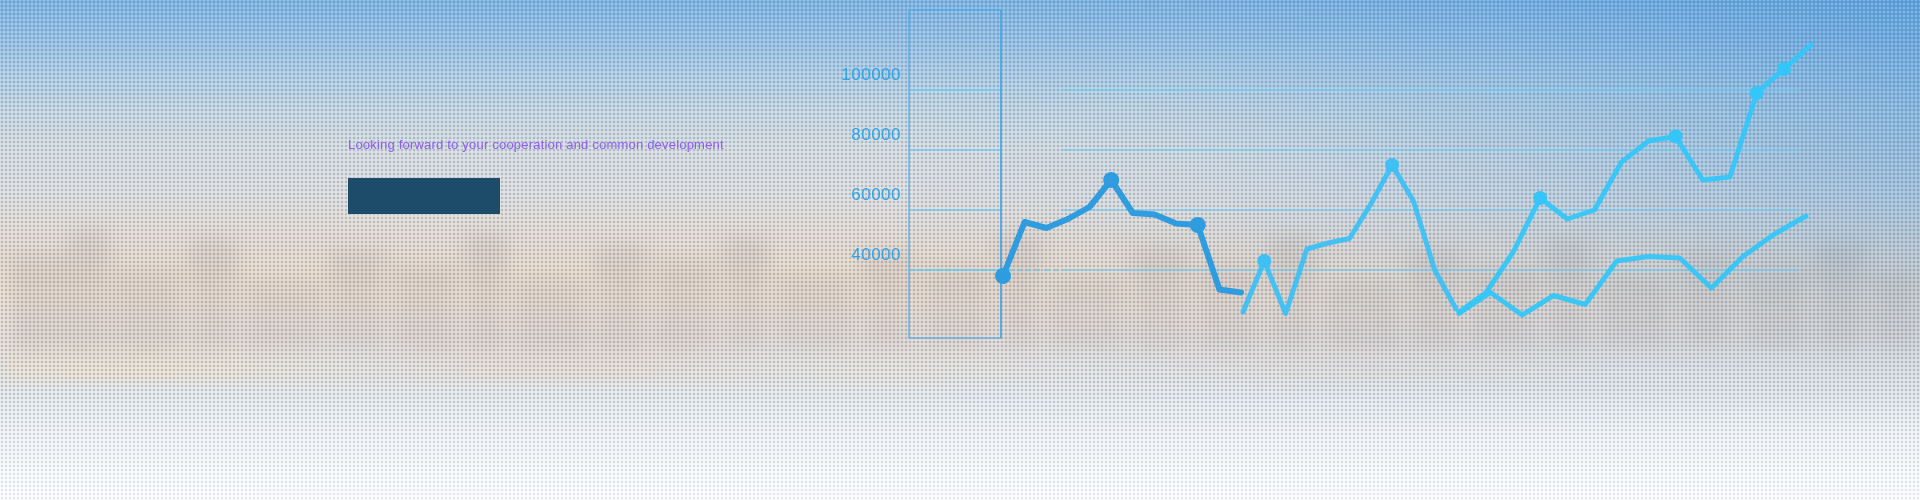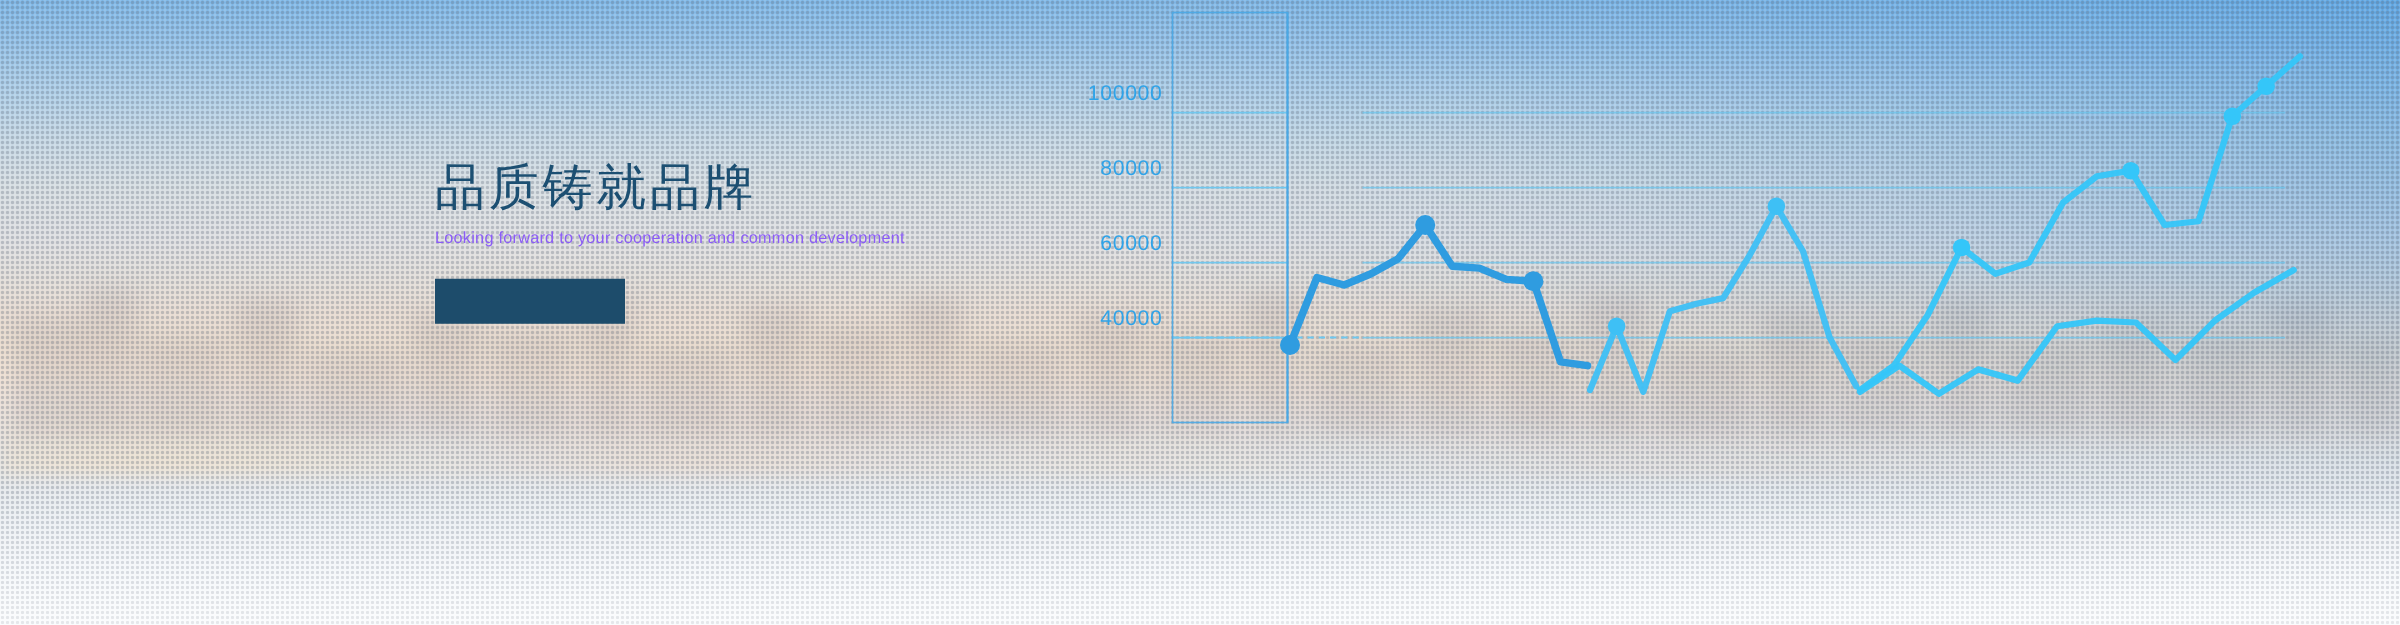--- a/index.html
+++ b/index.html
@@ -134,7 +134,7 @@
   
   .chart {
     position: absolute;
-    left: 820px;
+    left: 791px;
     top: 0;
     width: 1100px;
     height: 376px;

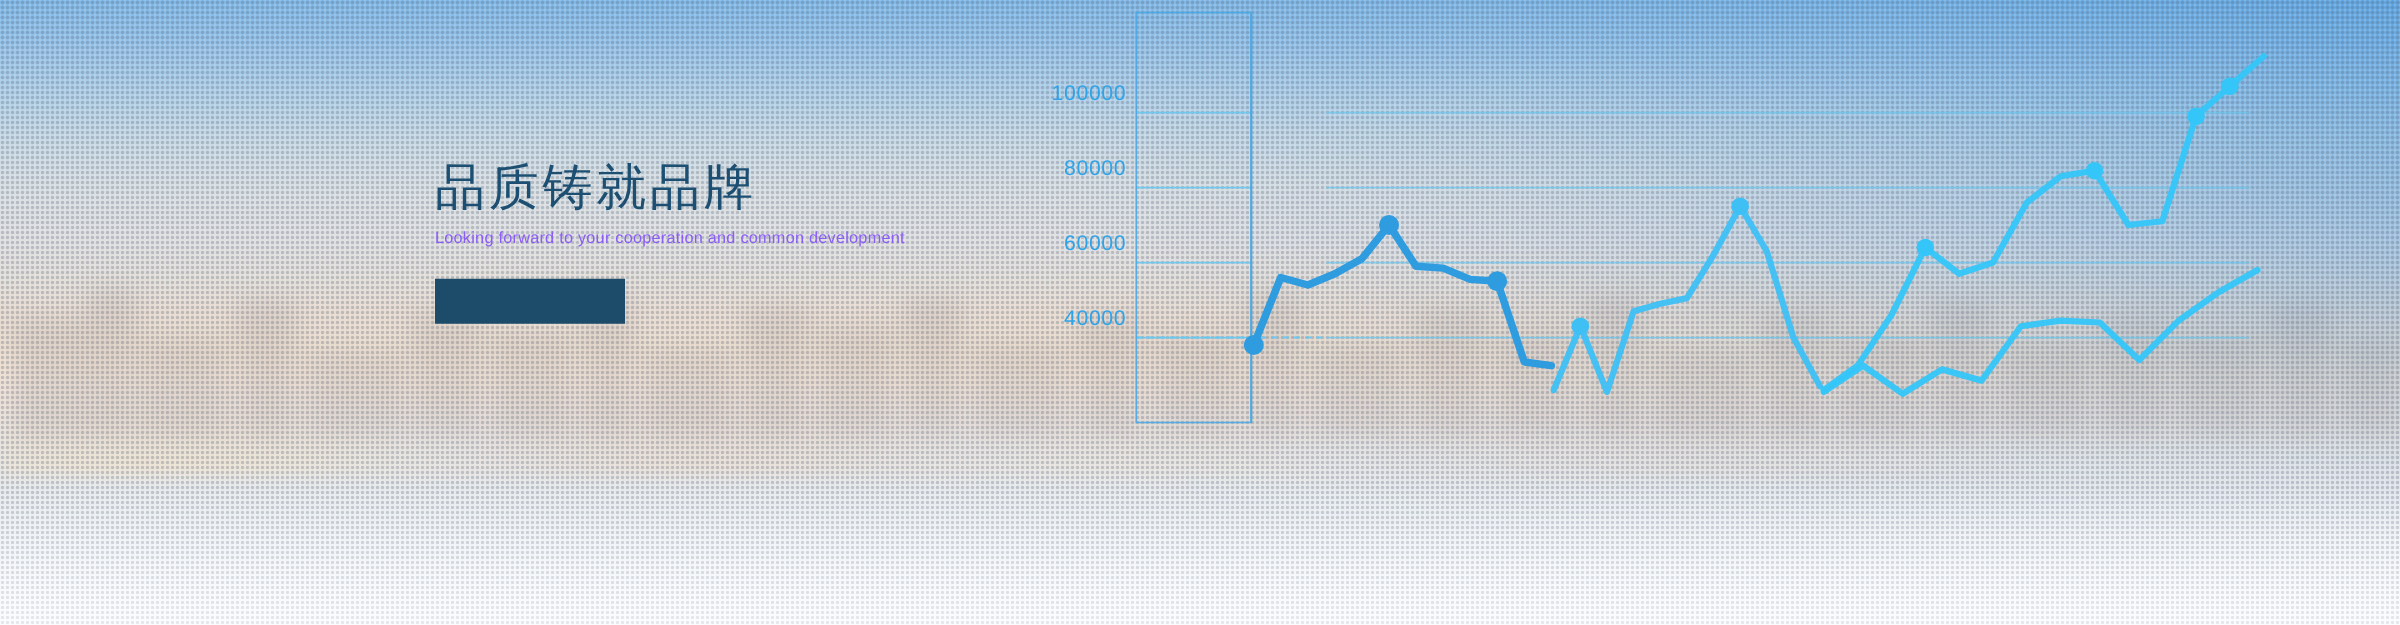--- a/index.html
+++ b/index.html
@@ -192,7 +192,6 @@
   <div class="bg-vignette"></div>
 
   <div class="text-block">
-    <div class="headline">品质铸就品牌</div>
     <div class="subhead-en">Looking forward to your cooperation and common development</div>
     <button class="cta"></button>
   </div>

